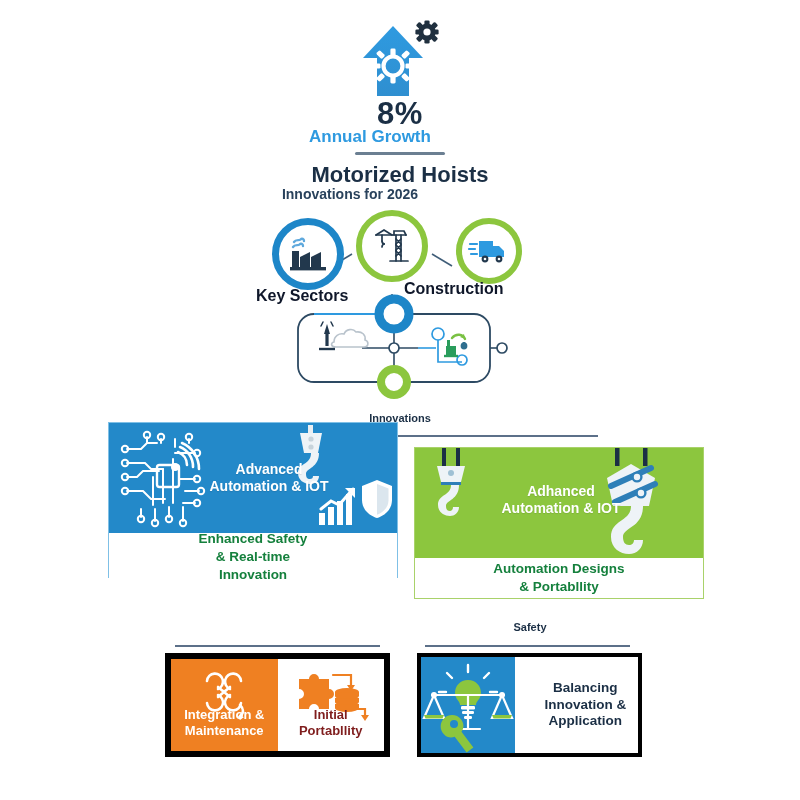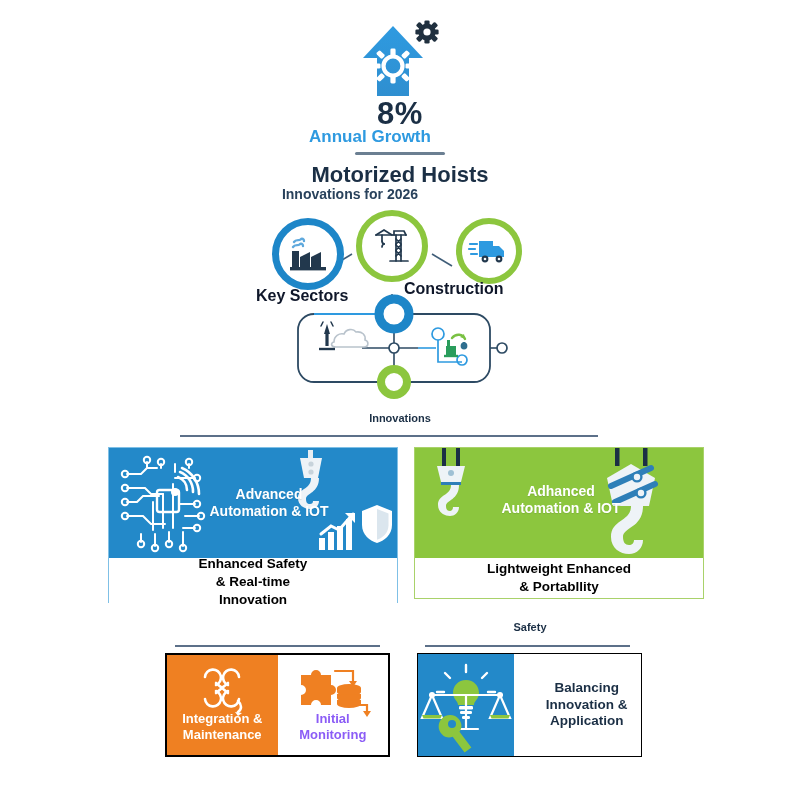--- a/index.html
+++ b/index.html
@@ -251,7 +251,7 @@
   <div class="sec-head" style="left:300px;top:413px;width:200px;">Innovations</div>
   <div class="rule" style="left:180px;top:435px;width:418px;"></div>
 
-  <div class="card card-blue" style="left:108px;top:447px;width:290px;height:156px;">
+  <div class="card card-blue" style="left:108px;top:422px;width:290px;height:156px;">
     <div class="top" style="height:110px;">
       <svg class="icon-abs" style="left:8px;top:6px;" width="110" height="100" viewBox="0 0 110 100">
         <g stroke="#ffffff" stroke-width="2" fill="none" stroke-linecap="round">

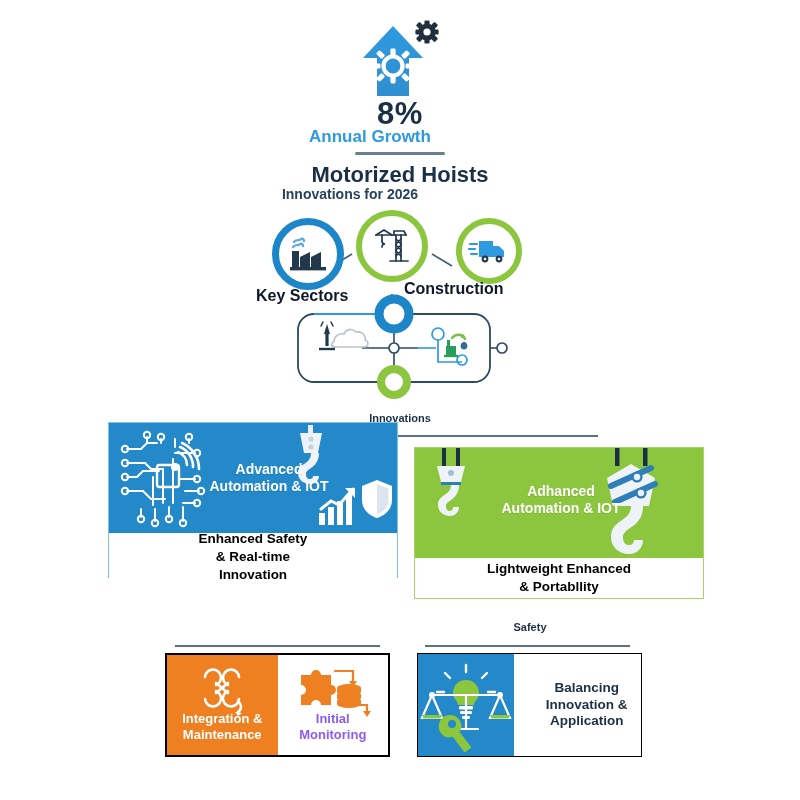--- a/index.html
+++ b/index.html
@@ -71,7 +71,7 @@
   }
   .card .cap{
     display:flex;align-items:center;justify-content:center;text-align:center;
-    background:#ffffff;color:#000000;font-size:13.5px;font-weight:bold;line-height:1.35;
+    background:#ffffff;color:#15803d;font-size:13.5px;font-weight:bold;line-height:1.35;
     box-sizing:border-box;
   }
   .card-blue{border:1px solid #7fc0e6;}

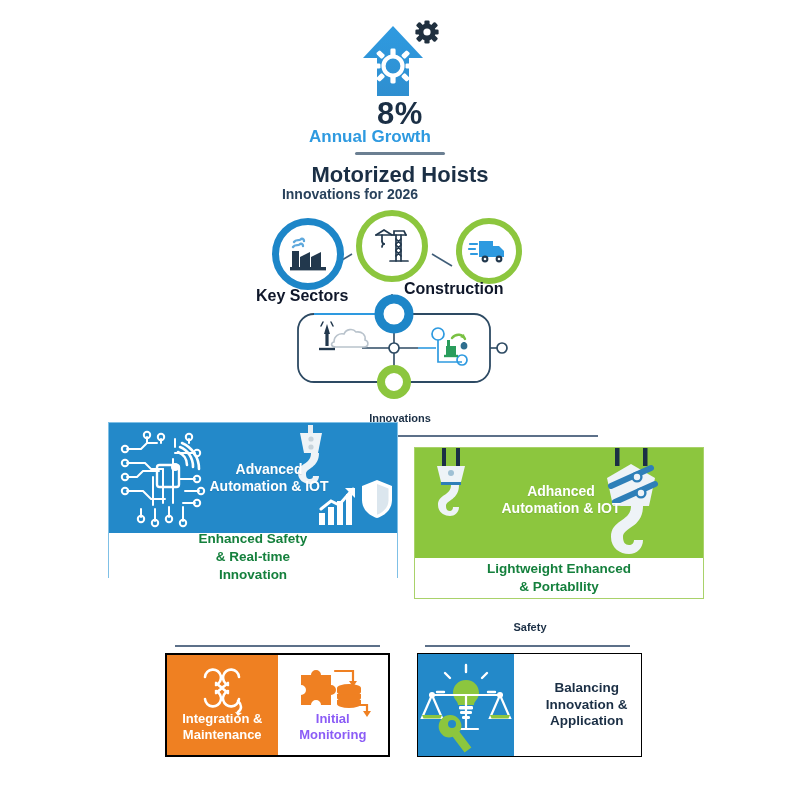--- a/index.html
+++ b/index.html
@@ -357,7 +357,7 @@
       </svg>
     </div>
     <div class="cap" style="height:40px;flex-direction:column;">
-      <div>Lightweight Enhanced</div>
+      <div>Automation Designs</div>
       <div>&amp; Portabllity</div>
     </div>
   </div>

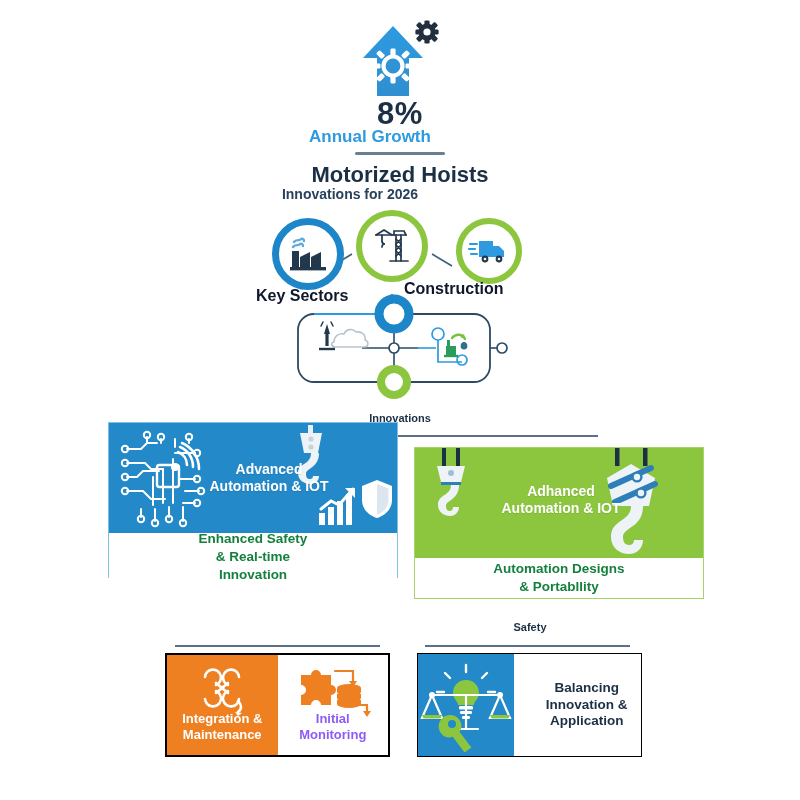--- a/index.html
+++ b/index.html
@@ -91,7 +91,7 @@
   .split-orange .right{background:#ffffff;}
   .split-orange .right .lab{color:#8b5cf6;}
 
-  .split-blue{border:1px solid #000000;gap:18px;}
+  .split-blue{border:4px solid #000000;gap:18px;}
   .split-blue .left{background:#2389c9;}
   .split-blue .right{background:#ffffff;display:flex;align-items:center;justify-content:center;}
   .split-blue .right .lab{color:#1b2f45;padding-bottom:0;font-size:13.5px;}

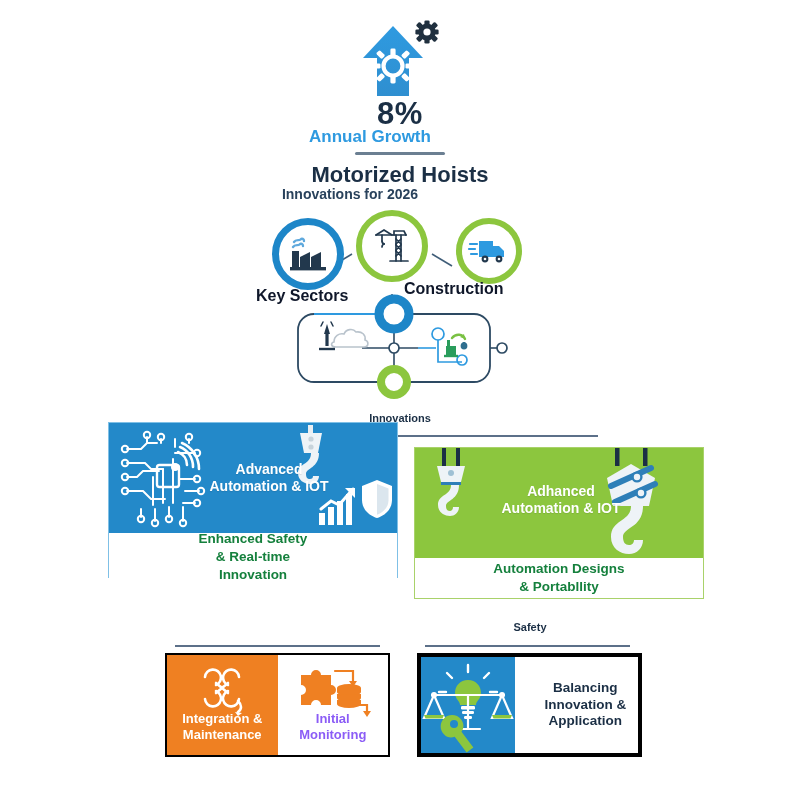--- a/index.html
+++ b/index.html
@@ -85,7 +85,7 @@
                 align-items:center;justify-content:flex-end;overflow:hidden;}
   .split .lab{position:relative;z-index:3;text-align:center;font-size:13px;font-weight:bold;line-height:1.25;padding-bottom:12px;}
 
-  .split-orange{border:2px solid #000000;}
+  .split-orange{border:6px solid #000000;}
   .split-orange .left{background:#ef8022;}
   .split-orange .left .lab{color:#fff;}
   .split-orange .right{background:#ffffff;}

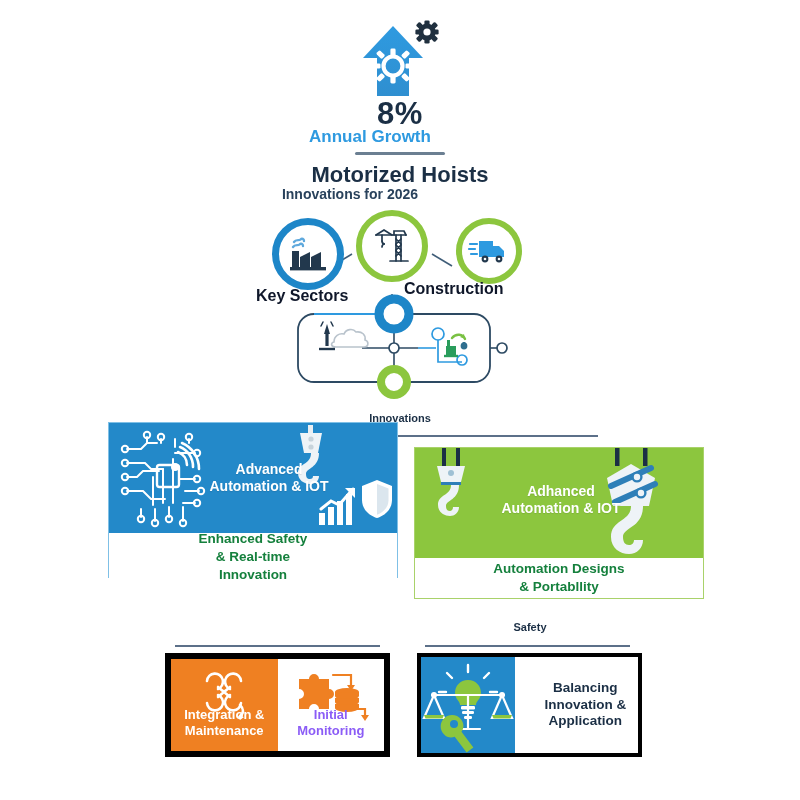--- a/index.html
+++ b/index.html
@@ -89,7 +89,7 @@
   .split-orange .left{background:#ef8022;}
   .split-orange .left .lab{color:#fff;}
   .split-orange .right{background:#ffffff;}
-  .split-orange .right .lab{color:#8b5cf6;}
+  .split-orange .right .lab{color:#7f1d1d;}
 
   .split-blue{border:4px solid #000000;gap:18px;}
   .split-blue .left{background:#2389c9;}

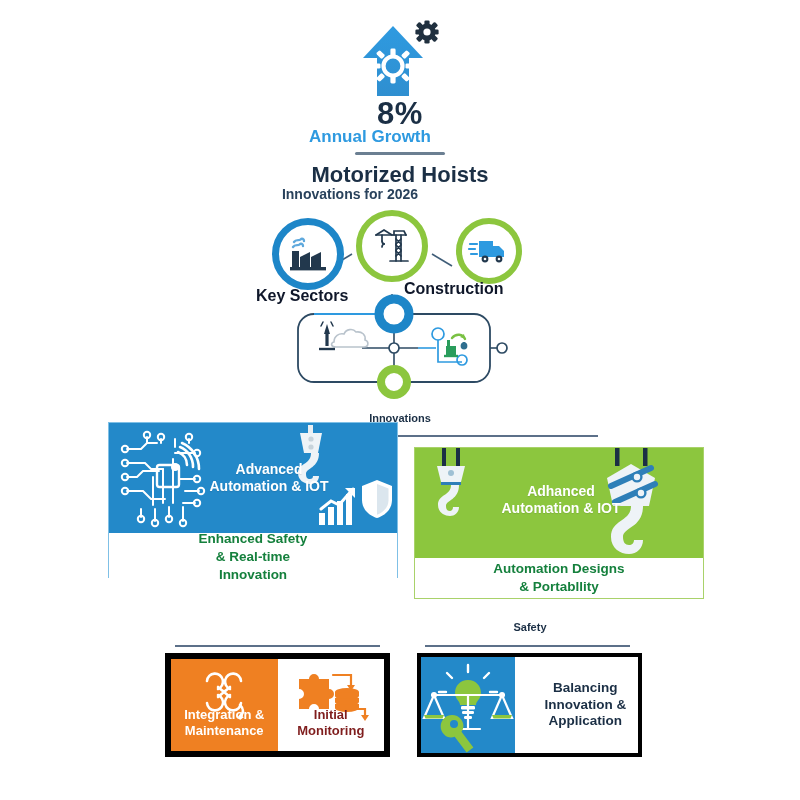--- a/index.html
+++ b/index.html
@@ -404,7 +404,7 @@
       </svg>
       <div class="lab">
         <div>Initial</div>
-        <div>Monitoring</div>
+        <div>Portabllity</div>
       </div>
     </div>
   </div>

